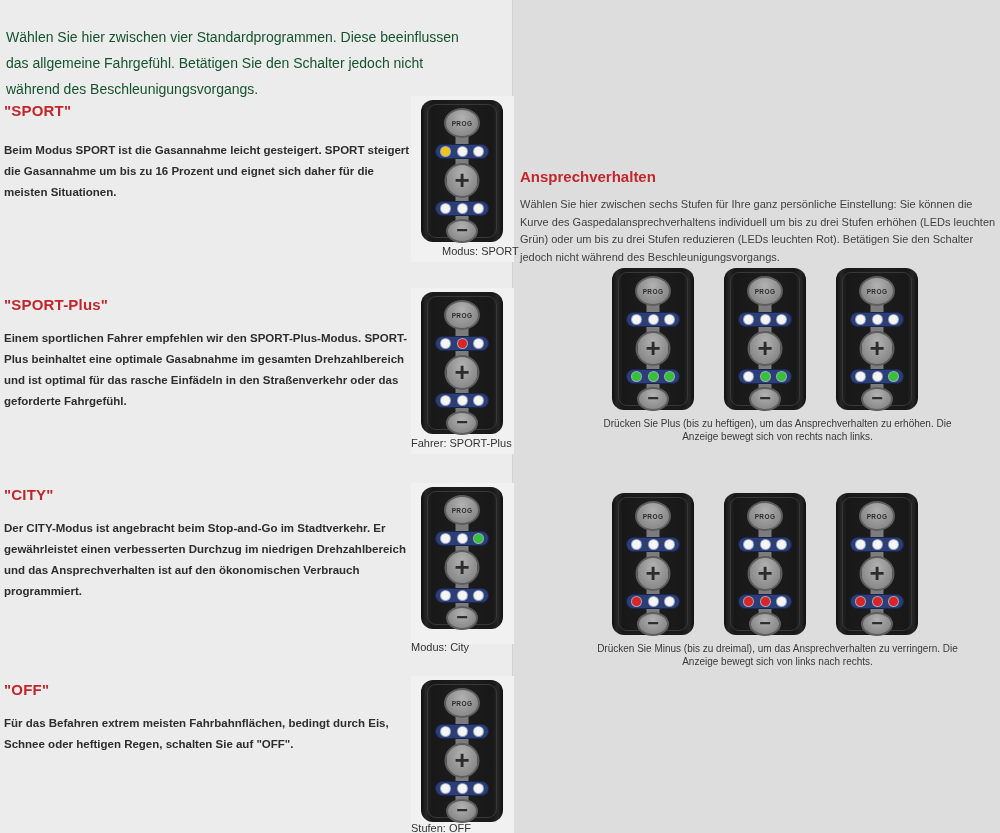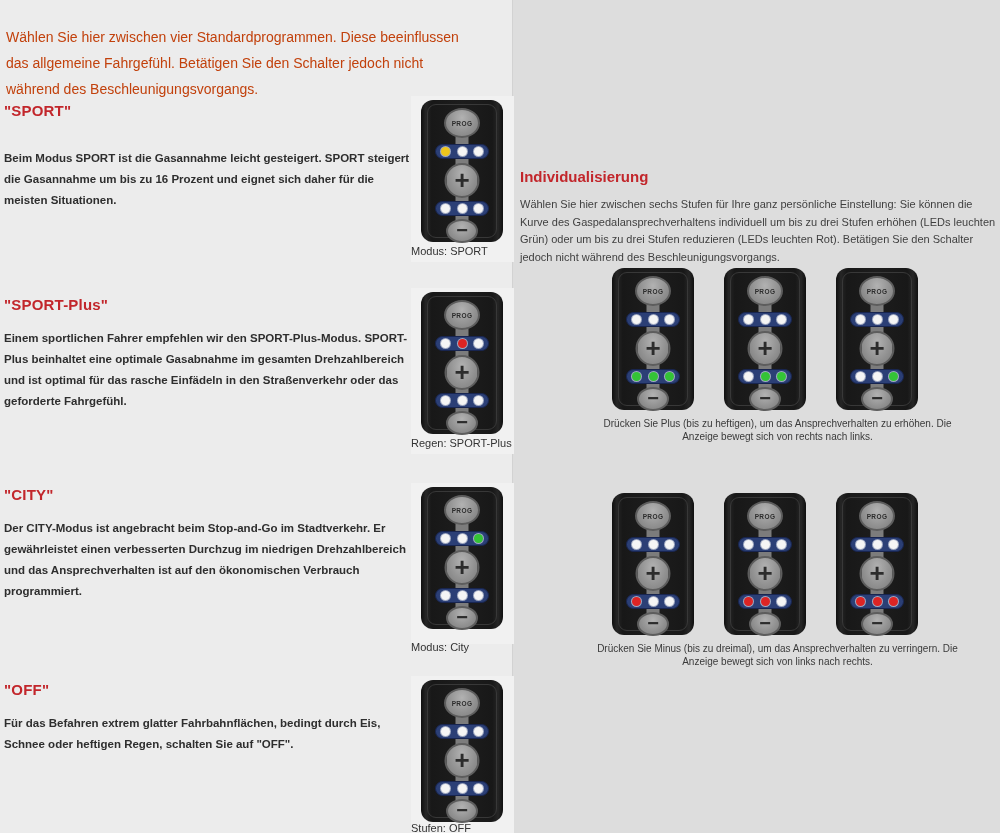--- a/index.html
+++ b/index.html
@@ -20,7 +20,7 @@
   }
   .intro{
     position:absolute;left:6px;top:10px;width:474px;
-    font-size:14px;line-height:26px;color:#c2410c;
+    font-size:14px;line-height:26px;color:#14532d;
   }
   .mode-heading{
     position:absolute;left:4px;

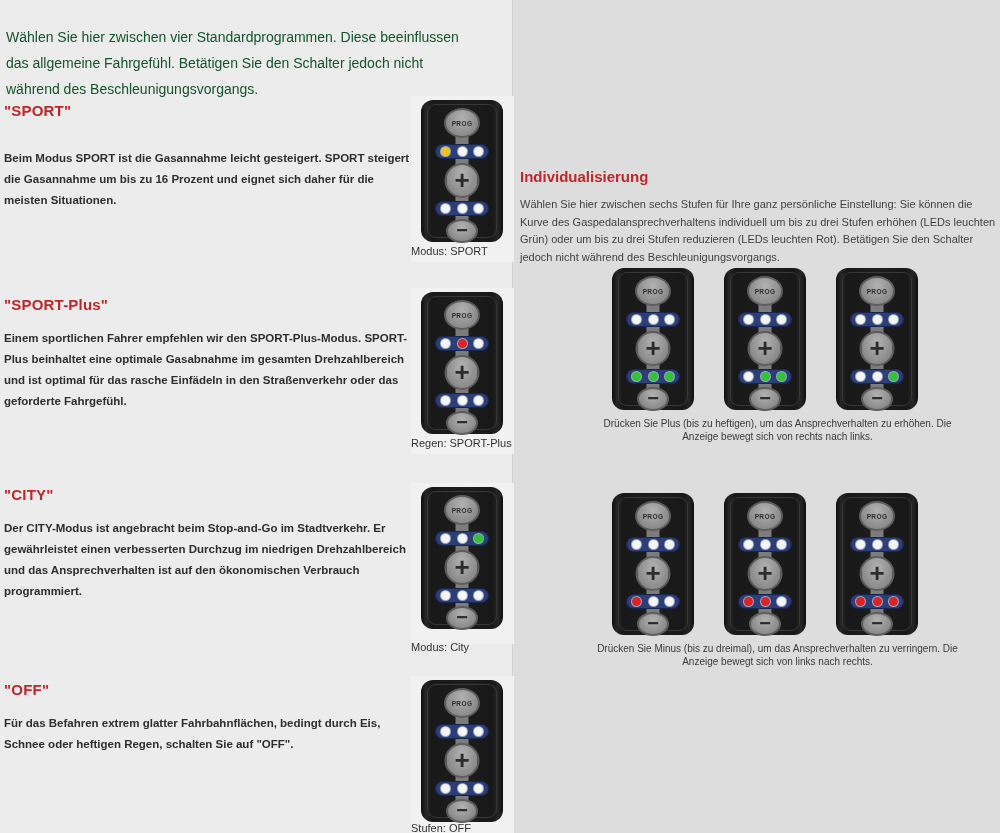--- a/index.html
+++ b/index.html
@@ -100,7 +100,7 @@
 <p class="intro">Wählen Sie hier zwischen vier Standardprogrammen. Diese beeinflussen das allgemeine Fahrgefühl. Betätigen Sie den Schalter jedoch nicht während des Beschleunigungsvorgangs.</p>
 
 <h2 class="mode-heading" style="top:90px;">"SPORT"</h2>
-<p class="mode-body" style="top:136px;">Beim Modus SPORT ist die Gasannahme leicht gesteigert. SPORT steigert die Gasannahme um bis zu 16 Prozent und eignet sich daher für die meisten Situationen.</p>
+<p class="mode-body" style="top:128px;">Beim Modus SPORT ist die Gasannahme leicht gesteigert. SPORT steigert die Gasannahme um bis zu 16 Prozent und eignet sich daher für die meisten Situationen.</p>
 <div class="device" style="left:421px;top:100px;">
   <div class="outline"></div>
   <div class="connector"></div>

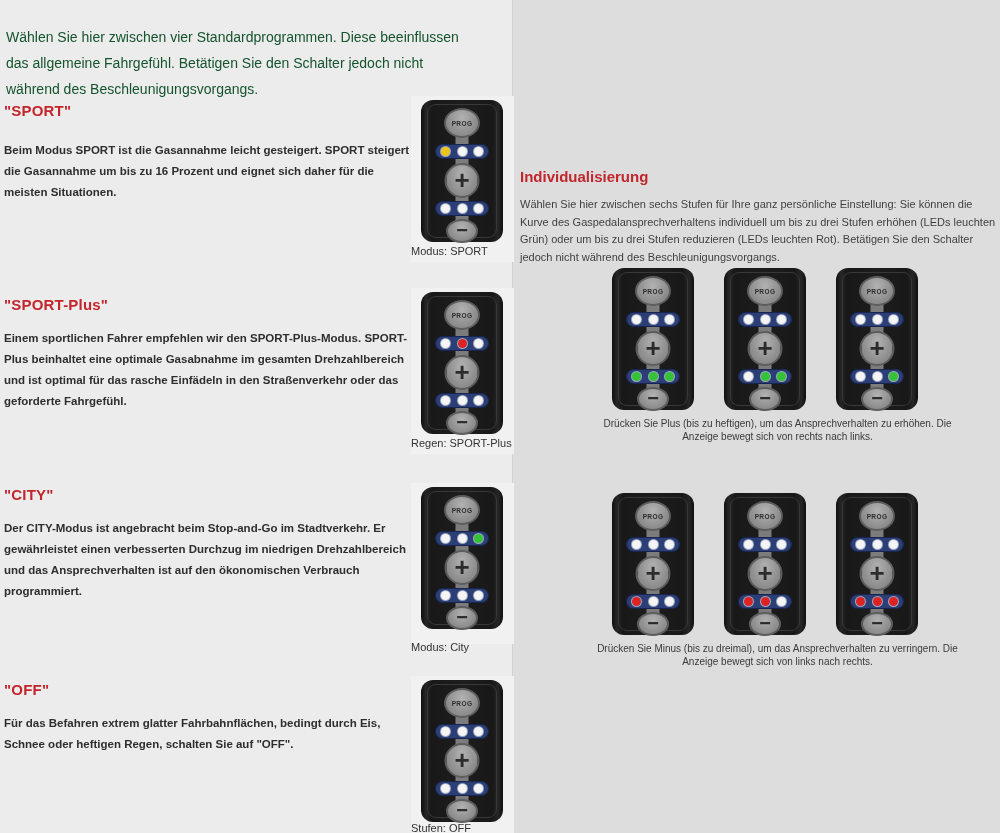--- a/index.html
+++ b/index.html
@@ -207,7 +207,7 @@
 </div>
 <div class="mode-caption" style="top:822px;">Stufen: OFF</div>
 
-<h2 class="ind-heading">Individualisierung</h2>
+<h2 class="ind-heading">Ansprechverhalten</h2>
 <p class="ind-body">Wählen Sie hier zwischen sechs Stufen für Ihre ganz persönliche Einstellung: Sie können die Kurve des Gaspedalansprechverhaltens individuell um bis zu drei Stufen erhöhen (LEDs leuchten Grün) oder um bis zu drei Stufen reduzieren (LEDs leuchten Rot). Betätigen Sie den Schalter jedoch nicht während des Beschleunigungsvorgangs.</p>
 
 <div class="device" style="left:612px;top:268px;">

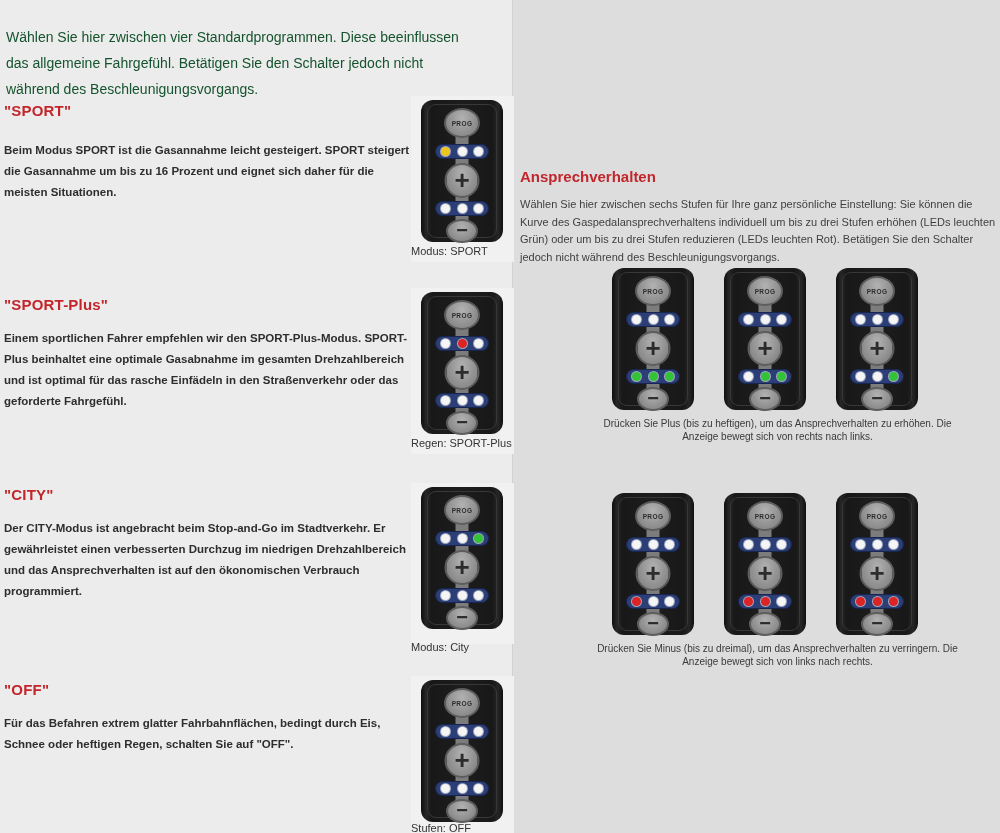--- a/index.html
+++ b/index.html
@@ -124,7 +124,7 @@
     <span>−</span>
   </div>
 </div>
-<div class="mode-caption" style="top:245px;">Modus: SPORT</div>
+<div class="mode-caption" style="top:245px;margin-left:31px;">Modus: SPORT</div>
 
 <h2 class="mode-heading" style="top:284px;">"SPORT-Plus"</h2>
 <p class="mode-body" style="top:316px;">Einem sportlichen Fahrer empfehlen wir den SPORT-Plus-Modus. SPORT-Plus beinhaltet eine optimale Gasabnahme im gesamten Drehzahlbereich und ist optimal für das rasche Einfädeln in den Straßenverkehr oder das geforderte Fahrgefühl.</p>

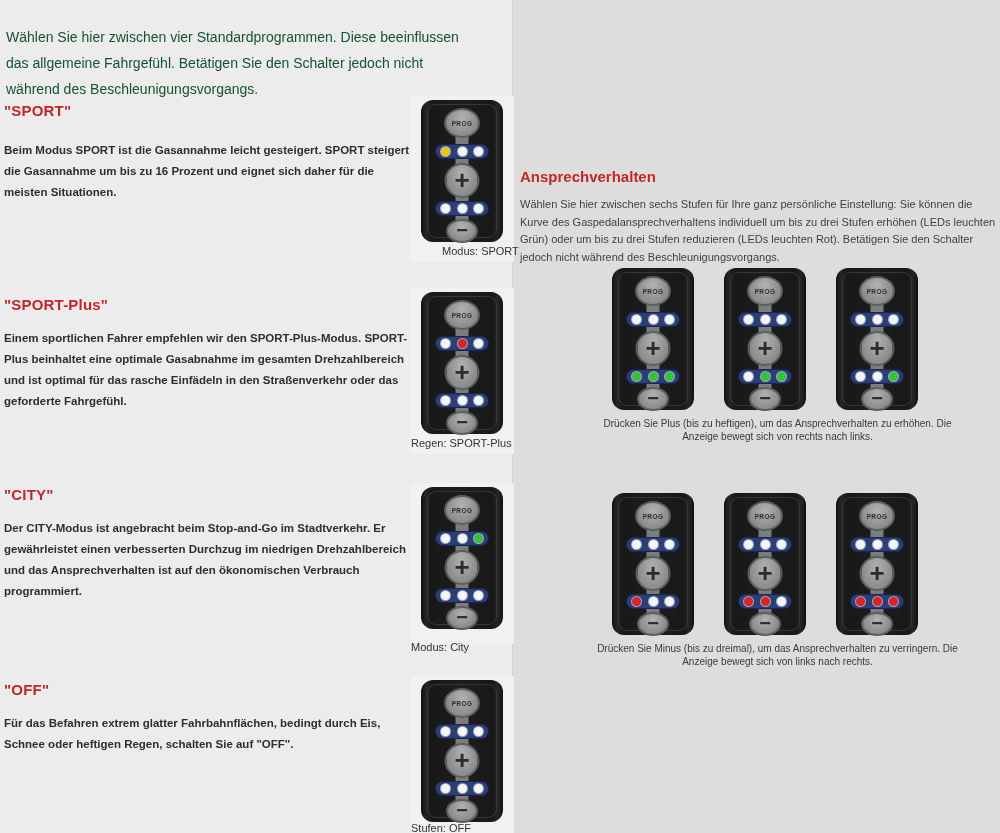--- a/index.html
+++ b/index.html
@@ -151,7 +151,7 @@
     <span>−</span>
   </div>
 </div>
-<div class="mode-caption" style="top:437px;">Regen: SPORT-Plus</div>
+<div class="mode-caption" style="top:437px;">Fahrer: SPORT-Plus</div>
 
 <h2 class="mode-heading" style="top:474px;">"CITY"</h2>
 <p class="mode-body" style="top:506px;">Der CITY-Modus ist angebracht beim Stop-and-Go im Stadtverkehr. Er gewährleistet einen verbesserten Durchzug im niedrigen Drehzahlbereich und das Ansprechverhalten ist auf den ökonomischen Verbrauch programmiert.</p>

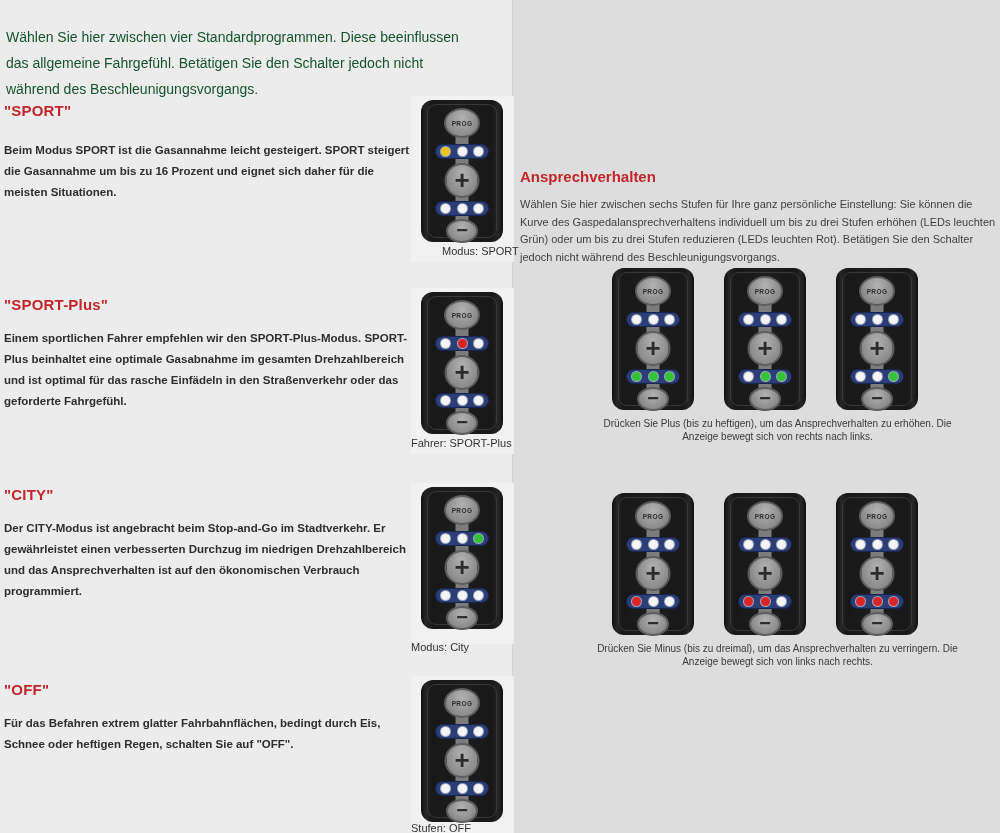--- a/index.html
+++ b/index.html
@@ -181,7 +181,7 @@
 <div class="mode-caption" style="top:629px;margin-top:12px;">Modus: City</div>
 
 <h2 class="mode-heading" style="top:669px;">"OFF"</h2>
-<p class="mode-body" style="top:701px;">Für das Befahren extrem glatter Fahrbahnflächen, bedingt durch Eis, Schnee oder heftigen Regen, schalten Sie auf "OFF".</p>
+<p class="mode-body" style="top:701px;">Für das Befahren extrem meisten Fahrbahnflächen, bedingt durch Eis, Schnee oder heftigen Regen, schalten Sie auf "OFF".</p>
 <div class="device" style="left:421px;top:680px;">
   <div class="outline"></div>
   <div class="connector"></div>

